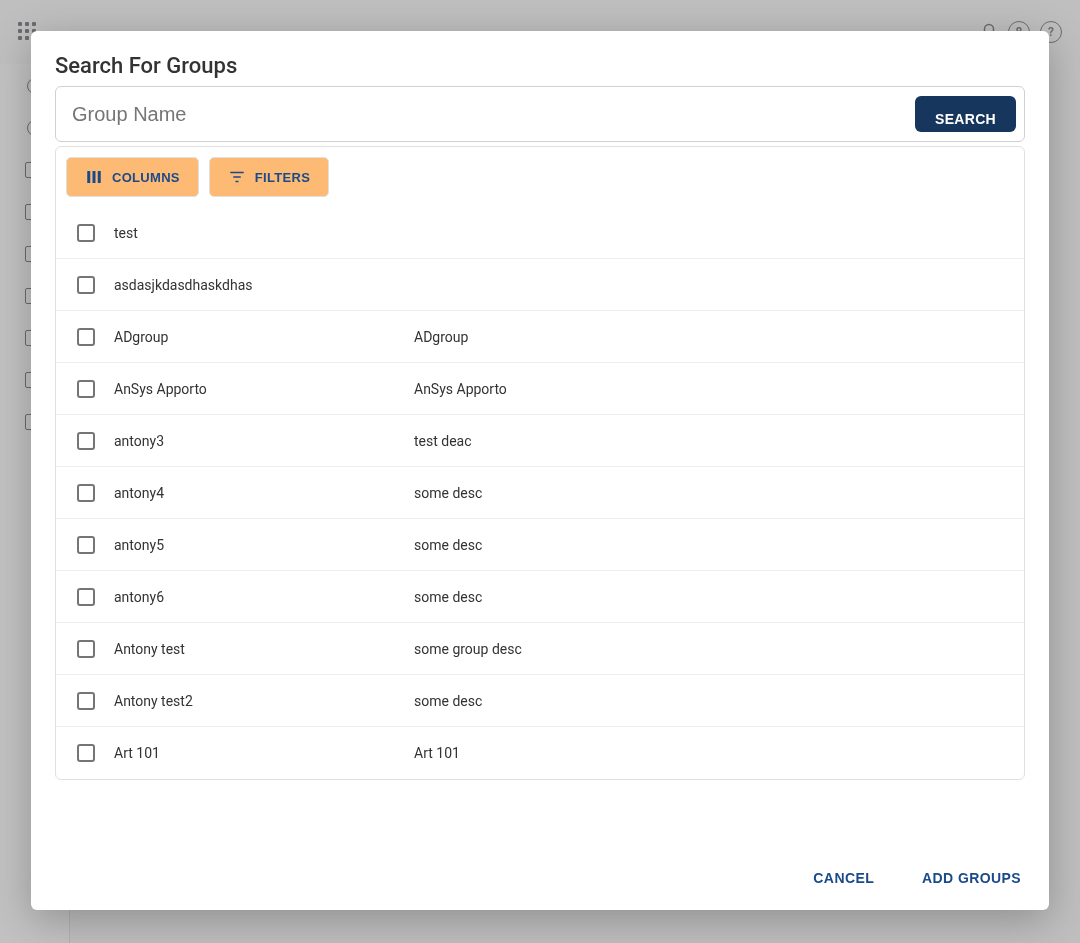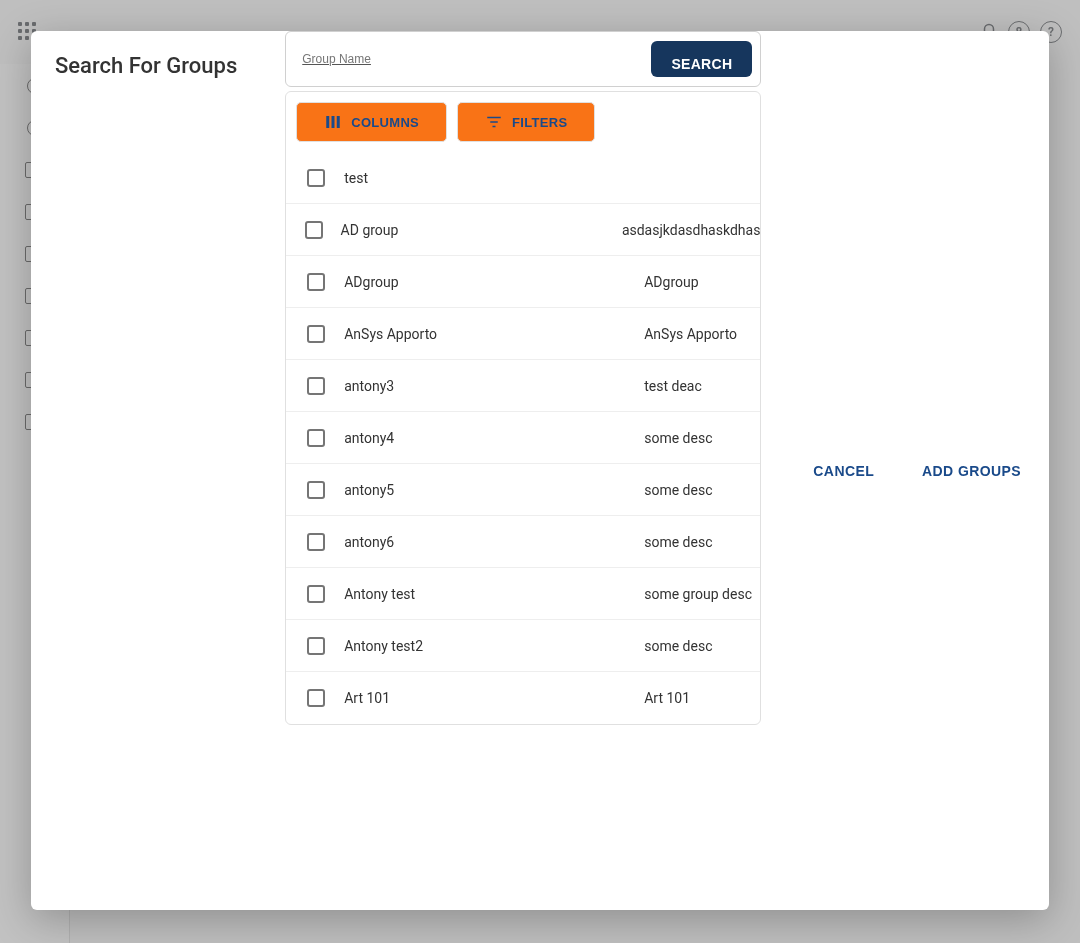--- a/index.html
+++ b/index.html
@@ -63,7 +63,7 @@
     background: #fff;
     border-radius: 6px;
     box-shadow: 0 10px 40px rgba(0,0,0,0.25);
-    display: flex; flex-direction: row;
+    display: flex; flex-direction: column;
     overflow: hidden;
   }
   .dialog-title {

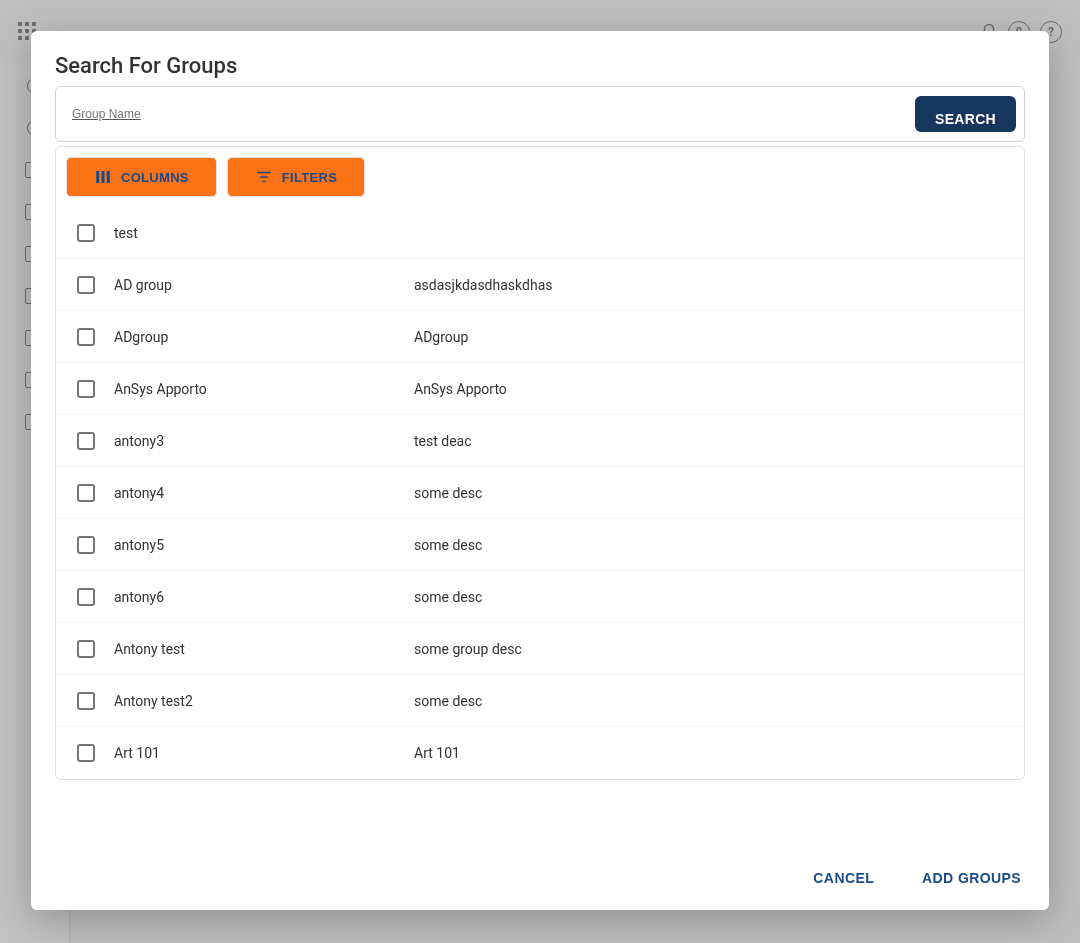--- a/index.html
+++ b/index.html
@@ -94,9 +94,8 @@
   }
   .search-input {
     flex: 1; border: none; outline: none;
-    font-size: 12px; color: #555;
+    font-size: 20px; color: #555;
     background: transparent;
-    text-decoration: underline;
   }
   .search-input::placeholder { color: #767676; }
   .search-btn {

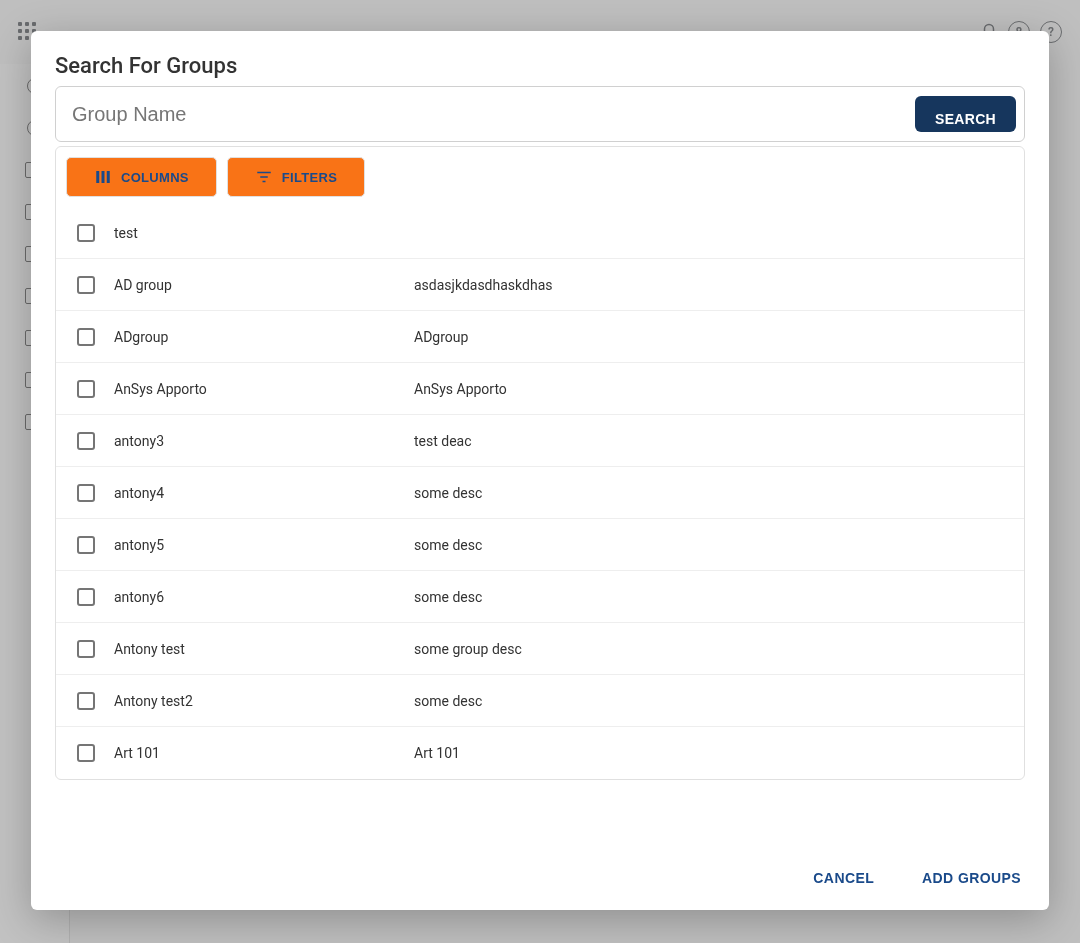--- a/index.html
+++ b/index.html
@@ -121,11 +121,11 @@
     display: flex; align-items: center; gap: 9px;
     border: 1px solid #e0e0e0;
     border-radius: 5px;
-    background: #f97316;
+    background: #fdba74;
     color: #1a4a8a;
     font-size: 13px; font-weight: 600;
     letter-spacing: 0.3px;
-    padding: 10px 27px;
+    padding: 10px 18px;
     cursor: pointer;
   }
   .tool-btn svg { width: 18px; height: 18px; fill: #1a4a8a; }

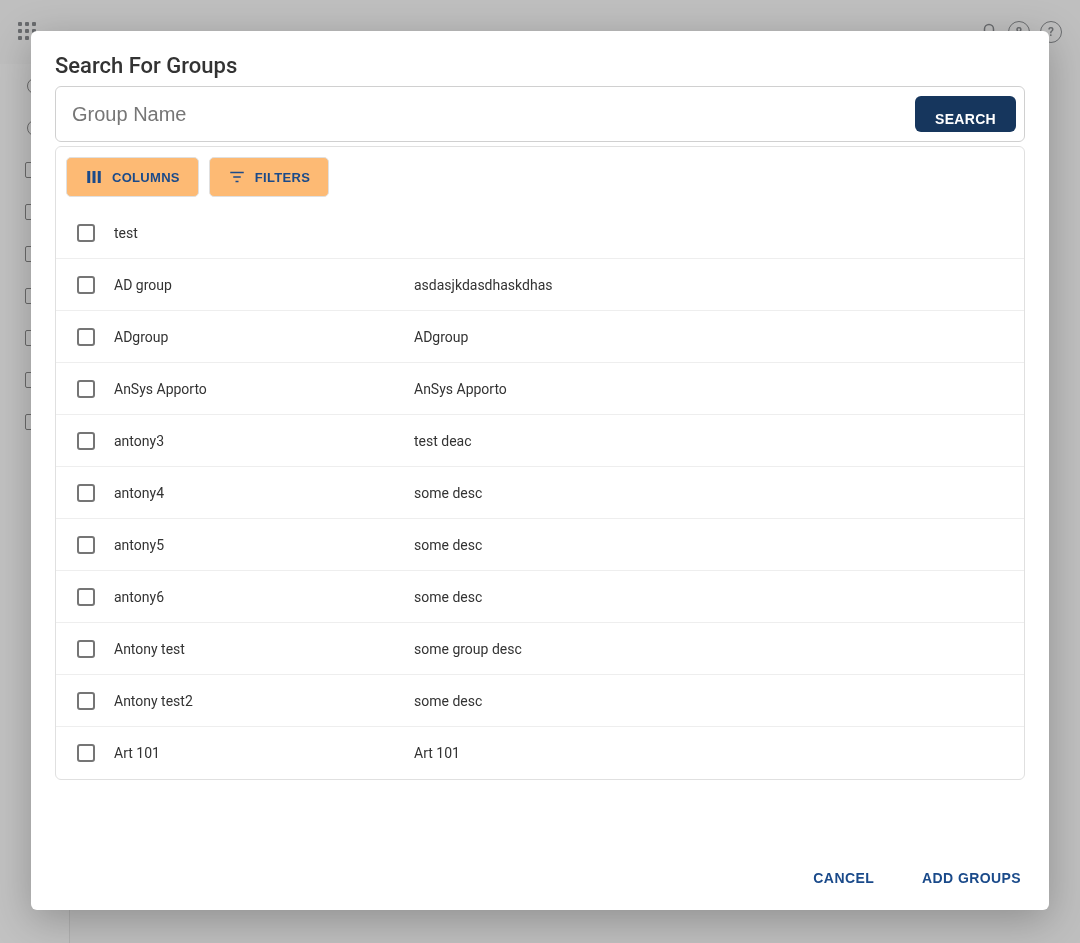--- a/index.html
+++ b/index.html
@@ -248,7 +248,6 @@
             <div class="col-check">
               <input type="checkbox" class="chk" style="">
             </div>
-            <div class="col-group">AD group</div>
             <div class="col-desc">asdasjkdasdhaskdhas</div>
           </div>
           <div class="row">

